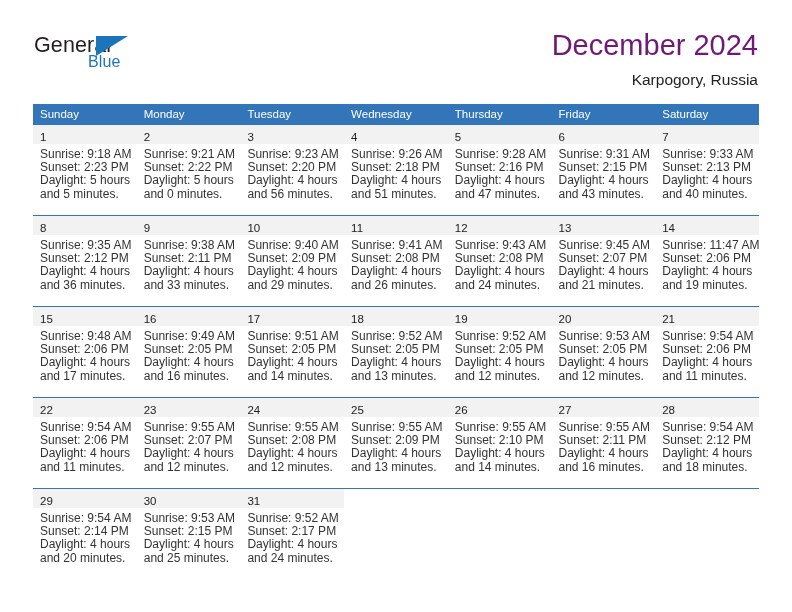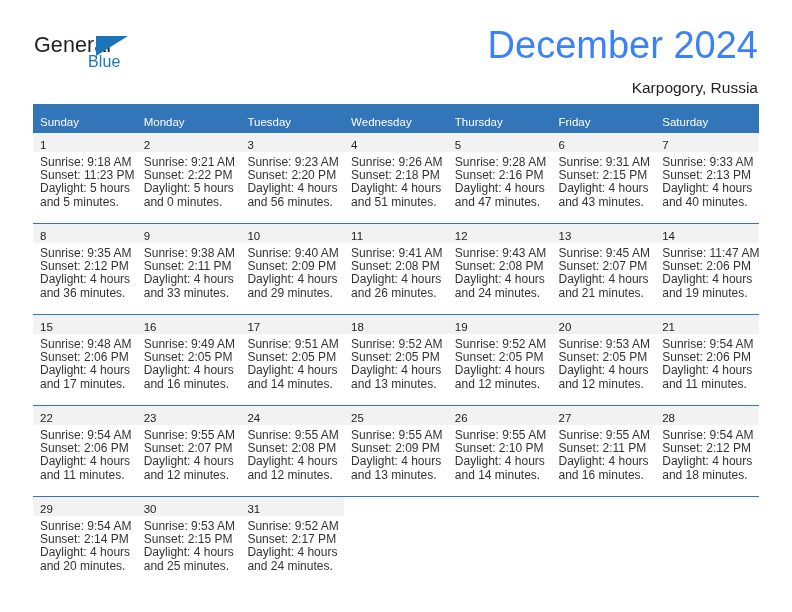--- a/index.html
+++ b/index.html
@@ -73,9 +73,9 @@
     text-align: right;
   }
   .month-title {
-    font-size: 38px;
+    font-size: 29px;
     font-weight: normal;
-    color: #3b82f6;
+    color: #701a75;
     line-height: 34px;
     white-space: nowrap;
   }

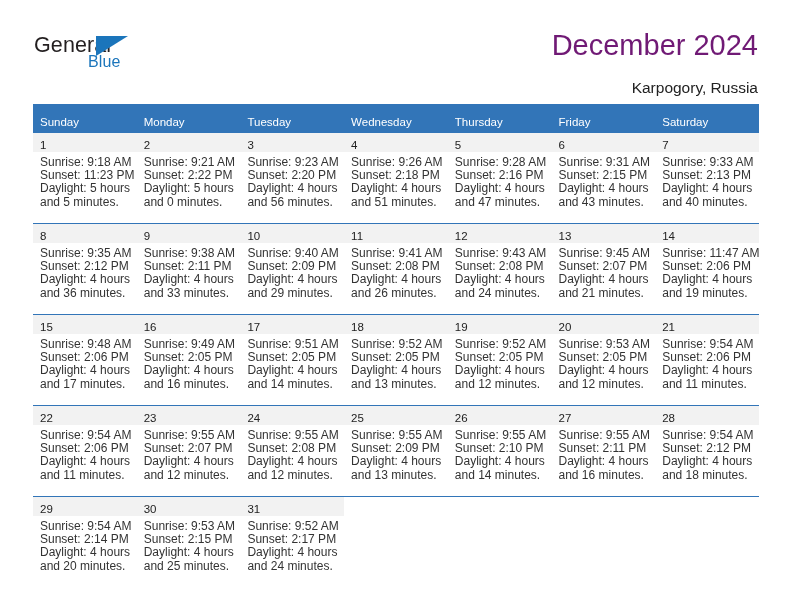--- a/index.html
+++ b/index.html
@@ -83,7 +83,7 @@
     font-size: 15.5px;
     color: #222222;
     line-height: 20px;
-    margin-top: 16px;
+    margin-top: 8px;
     white-space: nowrap;
   }
 

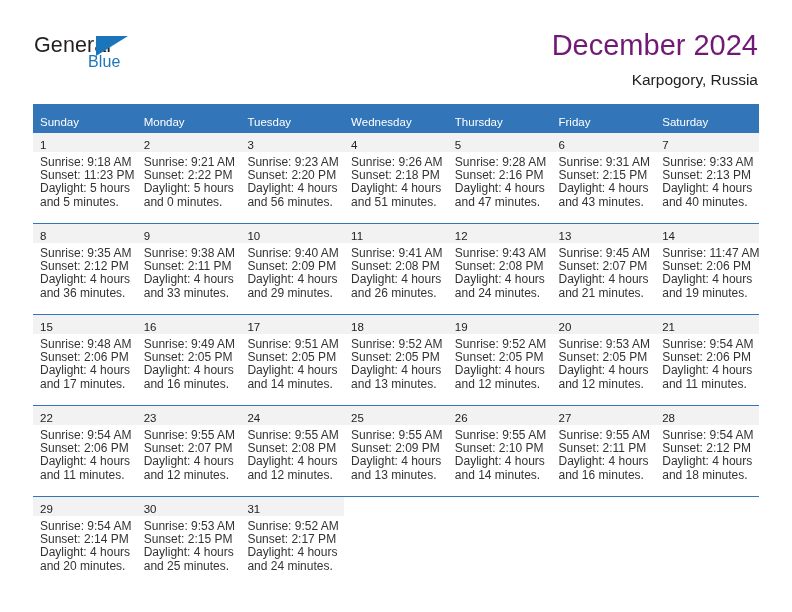--- a/index.html
+++ b/index.html
@@ -102,7 +102,7 @@
     font-size: 11.5px;
     font-weight: normal;
     text-align: left;
-    padding: 11px 0 4px 7px;
+    padding: 3px 0 4px 7px;
     height: 14px;
     border: none;
   }

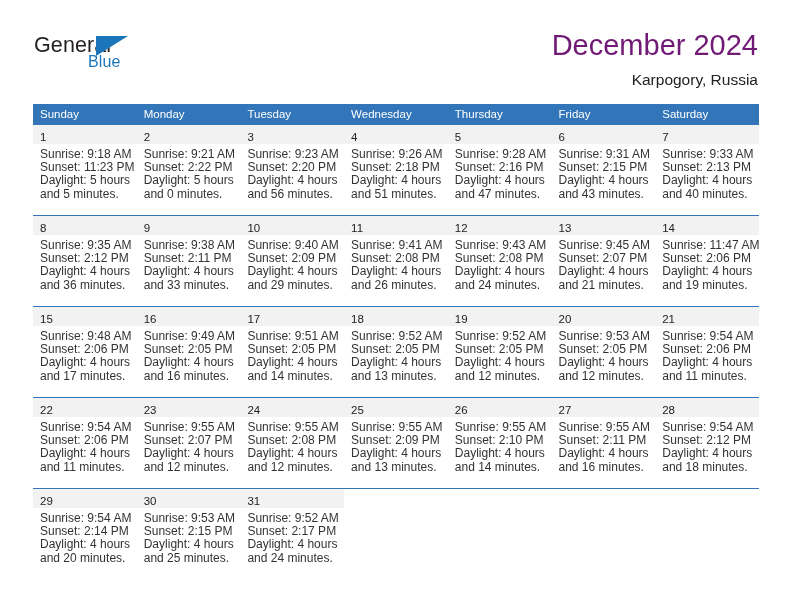--- a/index.html
+++ b/index.html
@@ -188,7 +188,7 @@
               <div class="daynum-band"><span class="daynum">1</span></div>
               <div class="info">
                 <div>Sunrise: 9:18 AM</div>
-                <div>Sunset: 11:23 PM</div>
+                <div>Sunset: 2:23 PM</div>
                 <div>Daylight: 5 hours</div>
                 <div>and 5 minutes.</div>
               </div>

